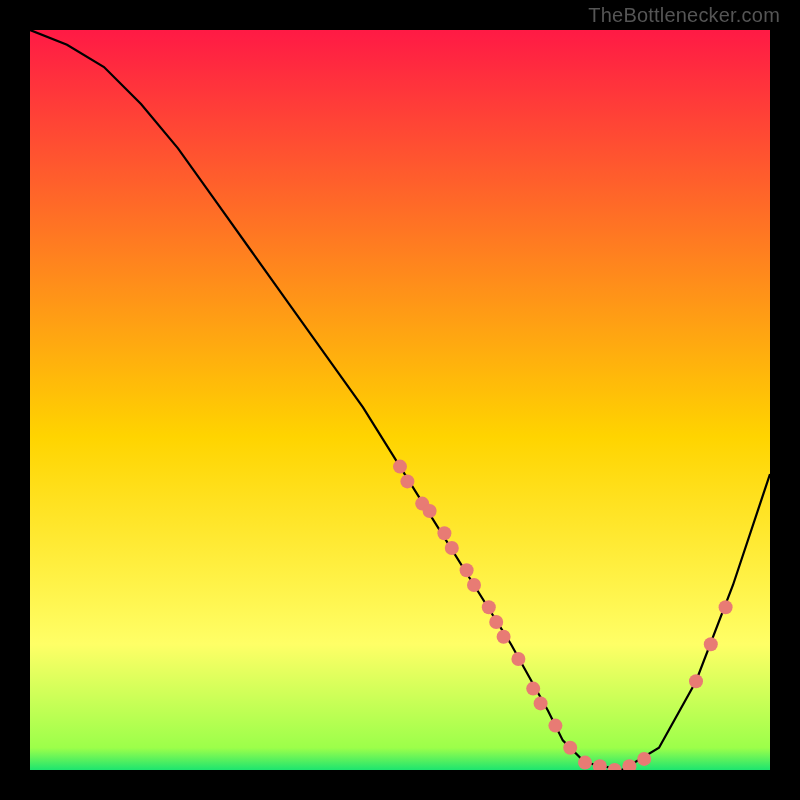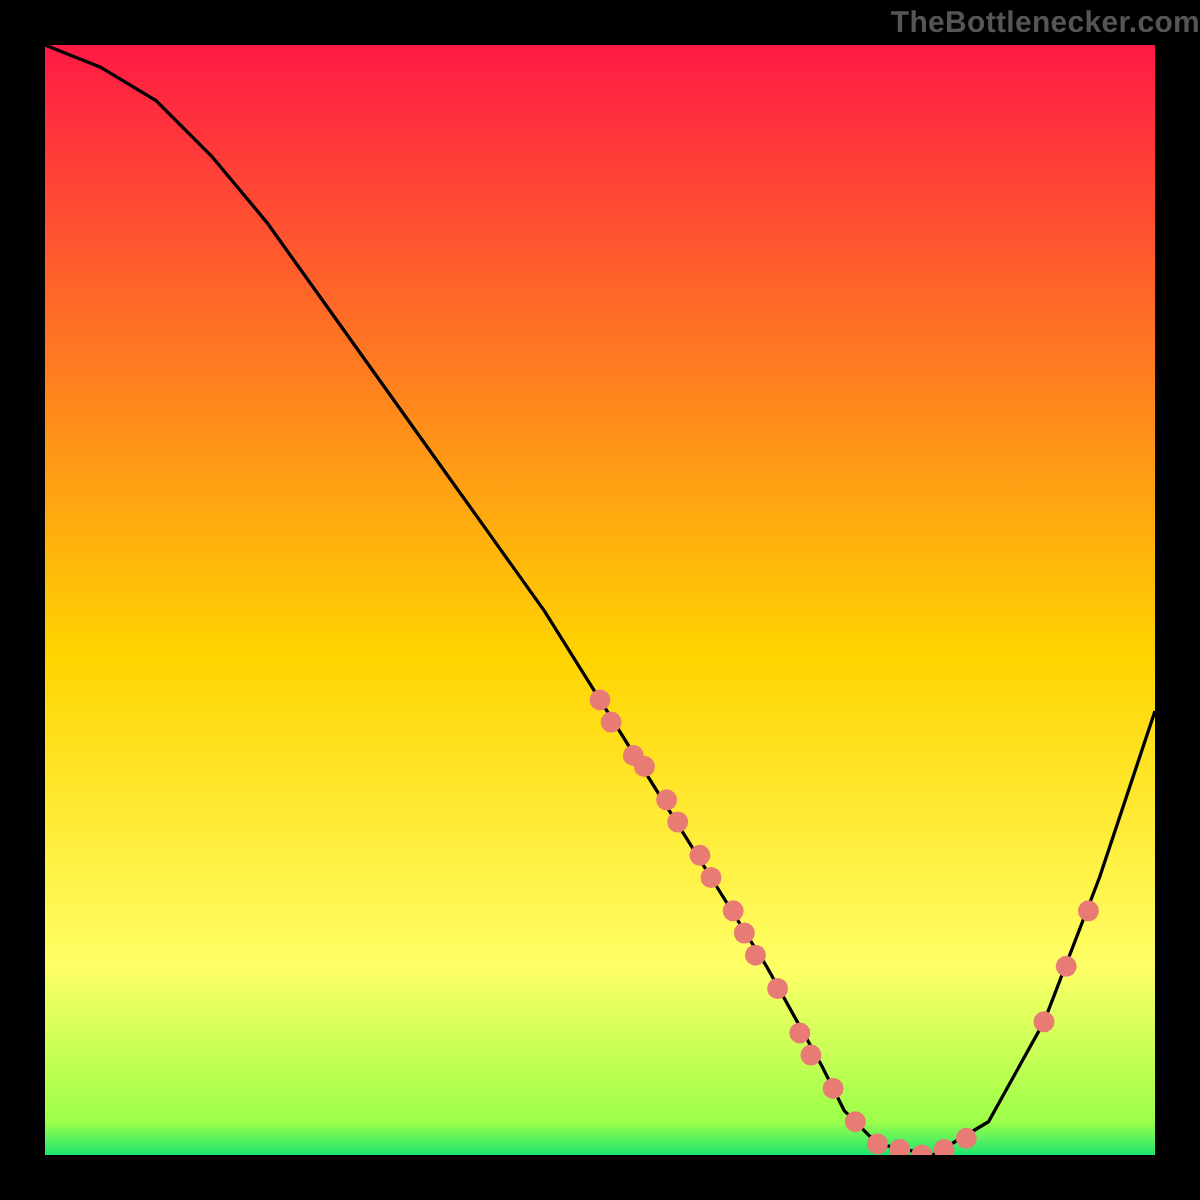--- a/index.html
+++ b/index.html
@@ -14,10 +14,10 @@
   .watermark {
     position: absolute;
     top: 4px;
-    right: 0;
+    right: 20px;
     color: #555;
     font-size: 20px;
-    font-weight: 700;
+    font-weight: 400;
     z-index: 10;
     letter-spacing: 0.2px;
   }

